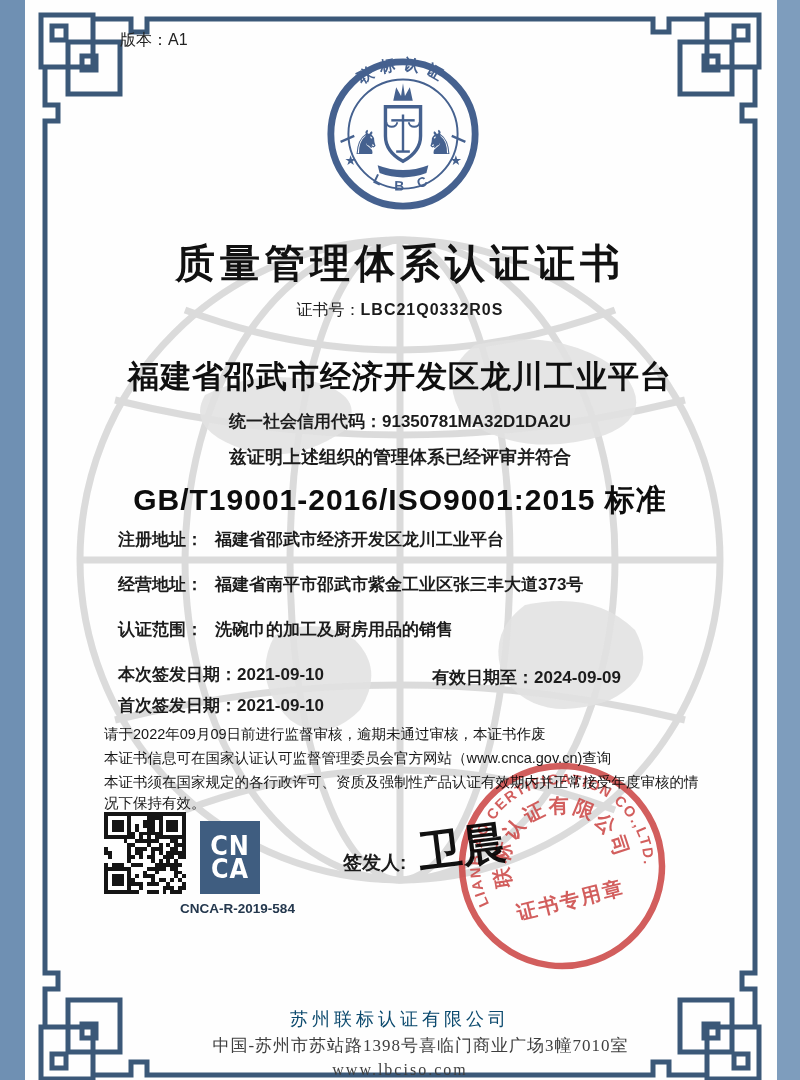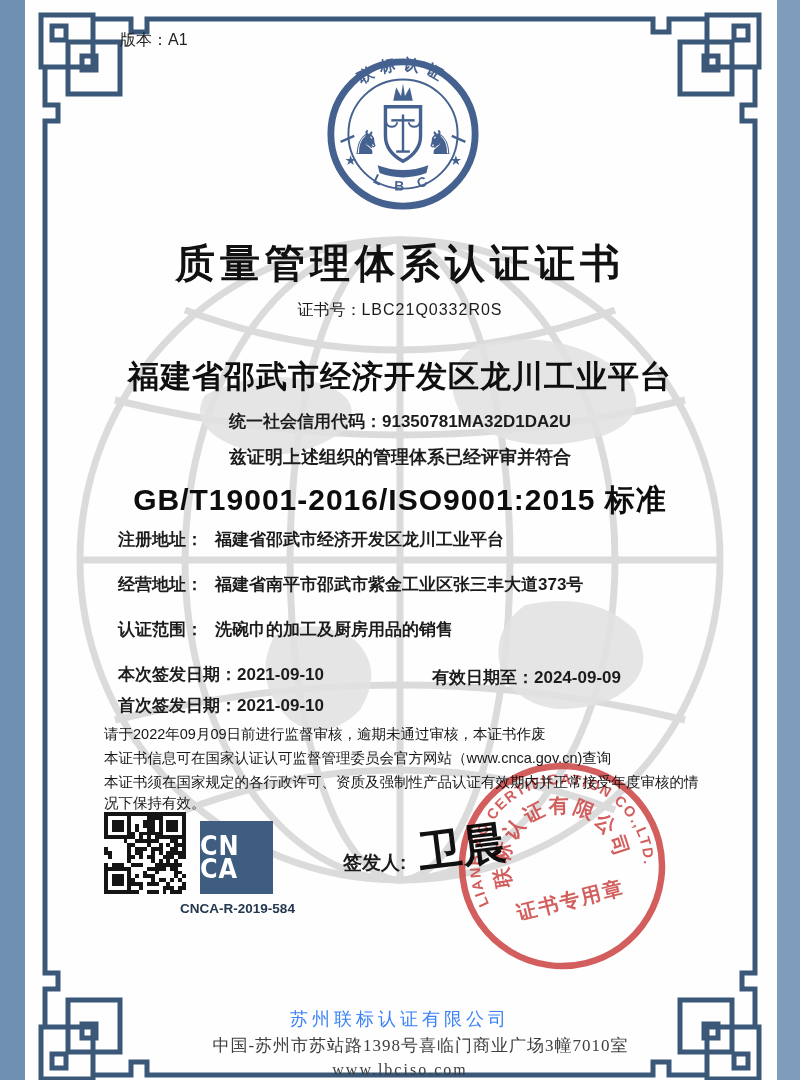--- a/index.html
+++ b/index.html
@@ -17,7 +17,7 @@
   .logo{left:325px;top:56px;width:156px;height:156px;}
   .title{top:224px;font-size:40px;font-weight:bold;letter-spacing:5px;color:#111;}
   .certno{top:288px;font-size:16px;}
-  .certno .num{font-weight:normal;letter-spacing:1px;}
+  .certno .num{font-weight:bold;letter-spacing:1px;}
   .awarded{top:320px;font-size:17px;font-family:"Liberation Serif","DejaVu Serif",serif;font-style:italic;font-weight:bold;}
   .company{top:344px;font-size:31px;font-weight:bold;letter-spacing:1px;color:#0f0f0f;}
   .credit{top:398px;font-size:17px;font-weight:600;}

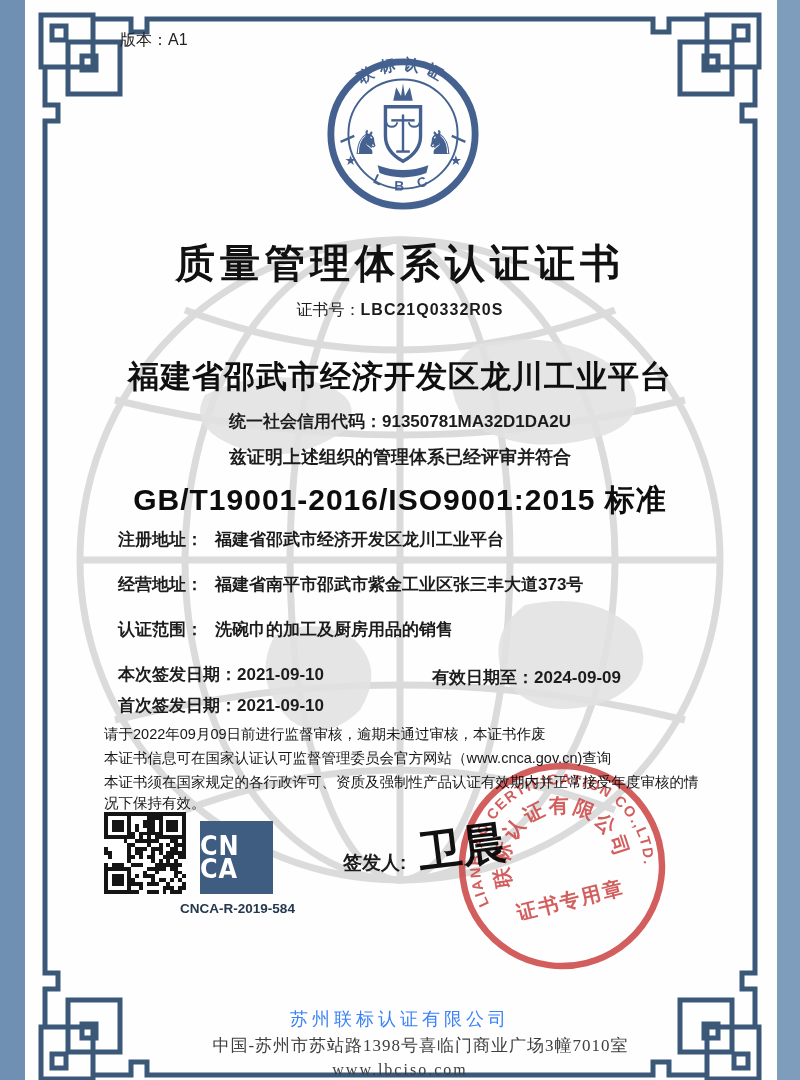--- a/index.html
+++ b/index.html
@@ -34,7 +34,7 @@
   .qr{left:104px;top:812px;width:82px;height:82px;display:grid;grid-template-columns:repeat(21,1fr);grid-template-rows:repeat(21,1fr);background:#fff;}
   .qr i{background:transparent;}
   .qr i.on{background:#151515;}
-  .cnca{left:200px;top:821px;width:73px;height:73px;background:#3f5d80;color:#fff;display:flex;flex-direction:column;align-items:flex-start;justify-content:center;font-weight:bold;font-size:24px;line-height:.95;letter-spacing:1px;font-family:"DejaVu Sans","Liberation Sans",sans-serif;}
+  .cnca{left:200px;top:821px;width:60px;height:73px;background:#3f5d80;color:#fff;display:flex;flex-direction:column;align-items:center;justify-content:center;font-weight:bold;font-size:24px;line-height:.95;letter-spacing:1px;font-family:"DejaVu Sans","Liberation Sans",sans-serif;}
   .cnca span{display:block;transform:scaleY(1.1);}
   .cnca-code{left:160px;top:901px;width:155px;text-align:center;font-size:13.5px;font-weight:bold;color:#23374d;}
   .signer{left:343px;top:850px;font-size:19px;font-weight:600;}

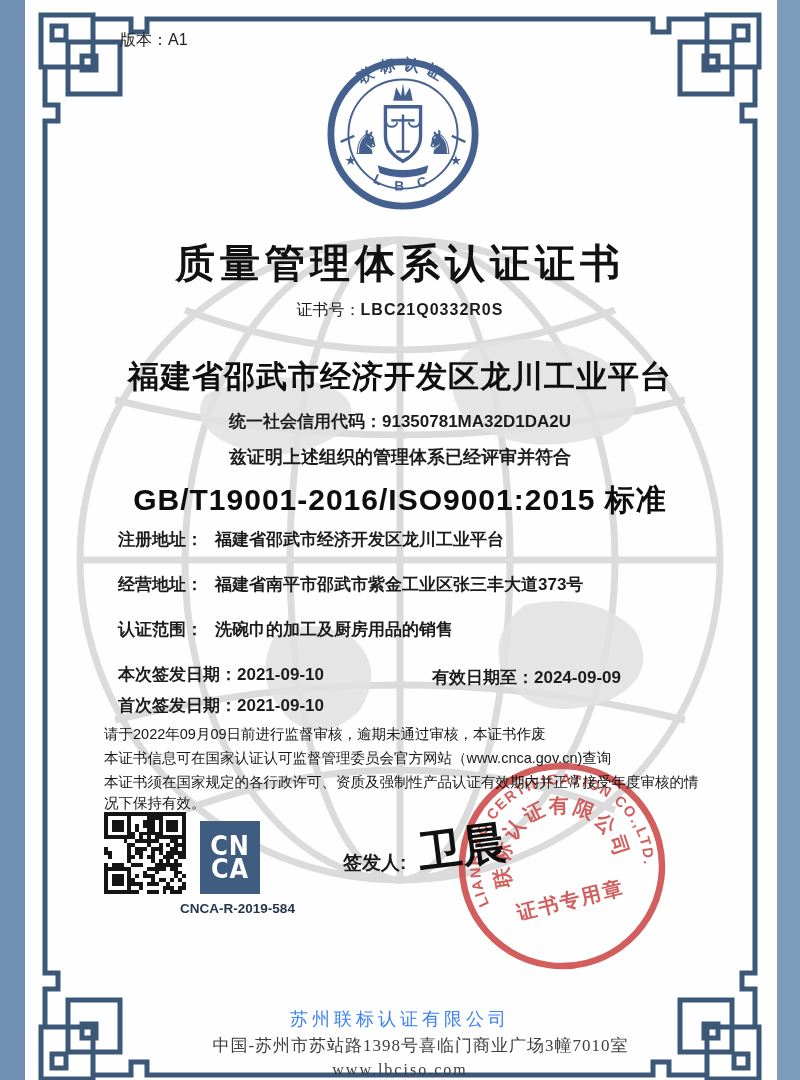--- a/index.html
+++ b/index.html
@@ -40,7 +40,7 @@
   .signer{left:343px;top:850px;font-size:19px;font-weight:600;}
   .signature{left:418px;top:818px;font-size:44px;font-weight:bold;font-family:"Liberation Serif","DejaVu Serif",serif;transform:rotate(-7deg);color:#111;}
   .stamp{left:452px;top:756px;width:220px;height:220px;transform:rotate(-14deg);opacity:.88;mix-blend-mode:multiply;}
-  .footer-co{top:995px;font-size:18px;font-family:"Liberation Serif","DejaVu Serif",serif;letter-spacing:4px;color:#3b82f6;}
+  .footer-co{top:995px;font-size:18px;font-family:"Liberation Serif","DejaVu Serif",serif;letter-spacing:4px;color:#0c4a6e;}
   .footer-addr{top:1022px;font-size:17px;font-family:"Liberation Serif","DejaVu Serif",serif;letter-spacing:1px;color:#3e3e3e;padding-left:41px;}
   .footer-web{top:1049px;font-size:16px;font-family:"Liberation Serif","DejaVu Serif",serif;letter-spacing:2px;color:#3e3e3e;}
 </style>

